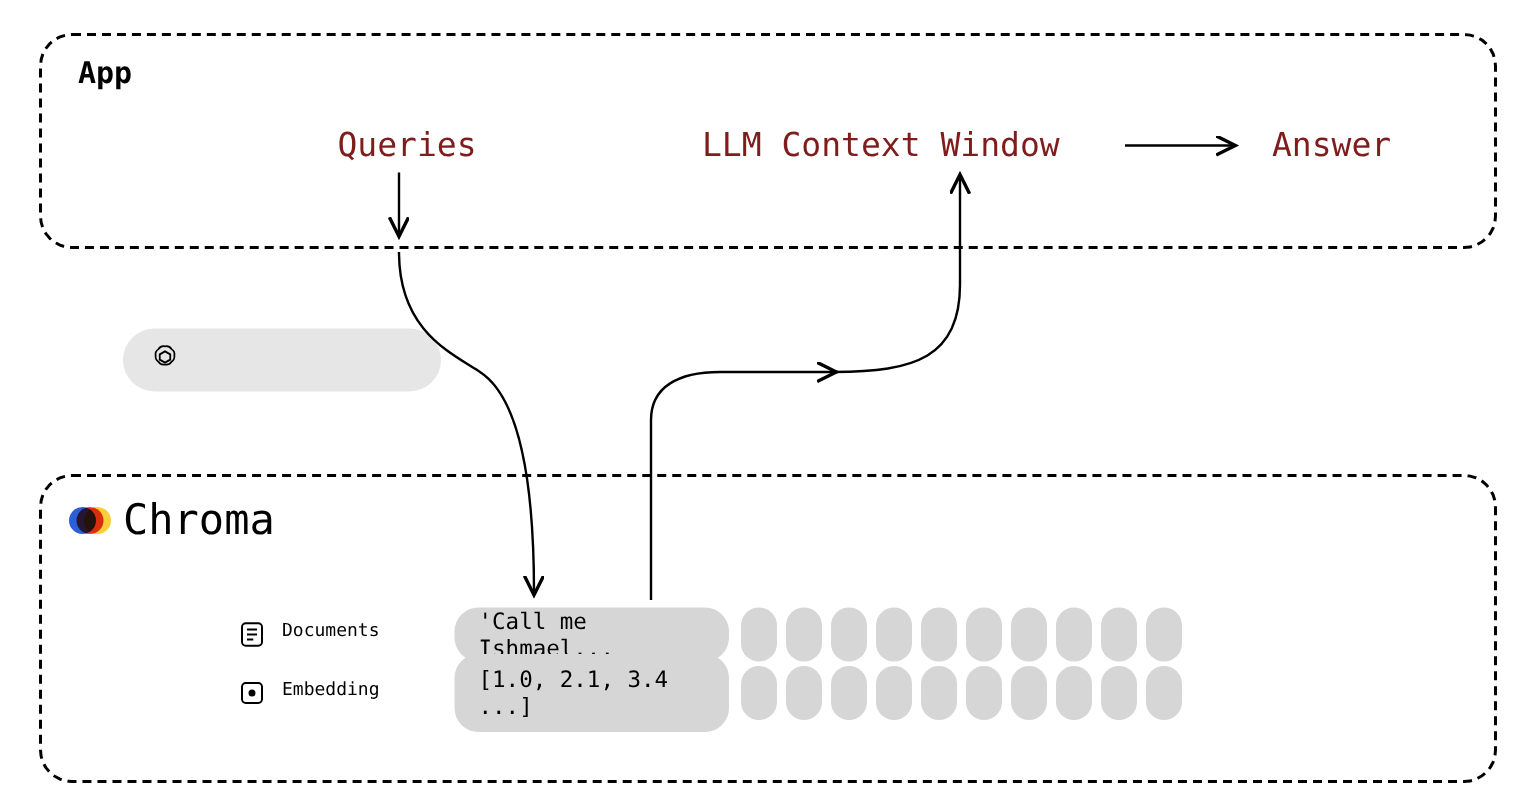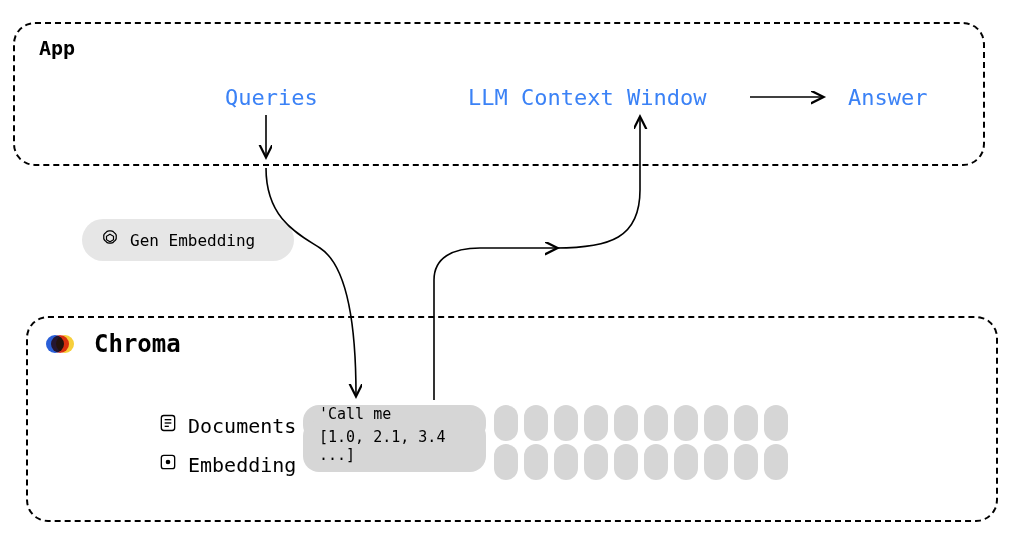--- a/index.html
+++ b/index.html
@@ -90,7 +90,7 @@
 </head>
 <body>
 
-<div class="dashed-box" style="left:13px; top:22px; width:972px; height:144px;">
+<div class="dashed-box" style="left:26px; top:22px; width:972px; height:144px;">
   <div class="box-title">App</div>
 </div>
 

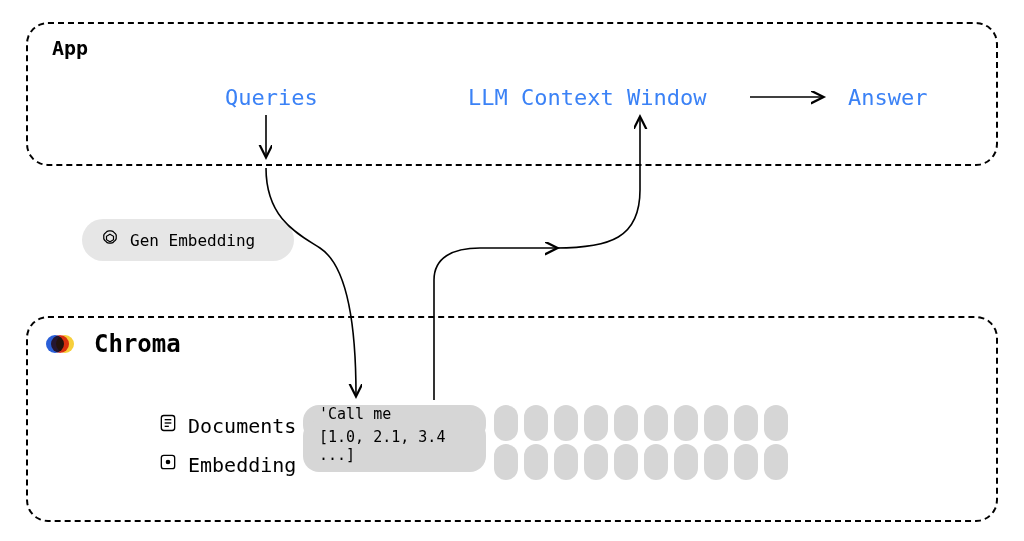--- a/index.html
+++ b/index.html
@@ -27,7 +27,7 @@
   .node-text {
     position: absolute;
     font-size: 22px;
-    color: #3b82f6;
+    color: #7f1d1d;
     white-space: nowrap;
   }
   .pill {

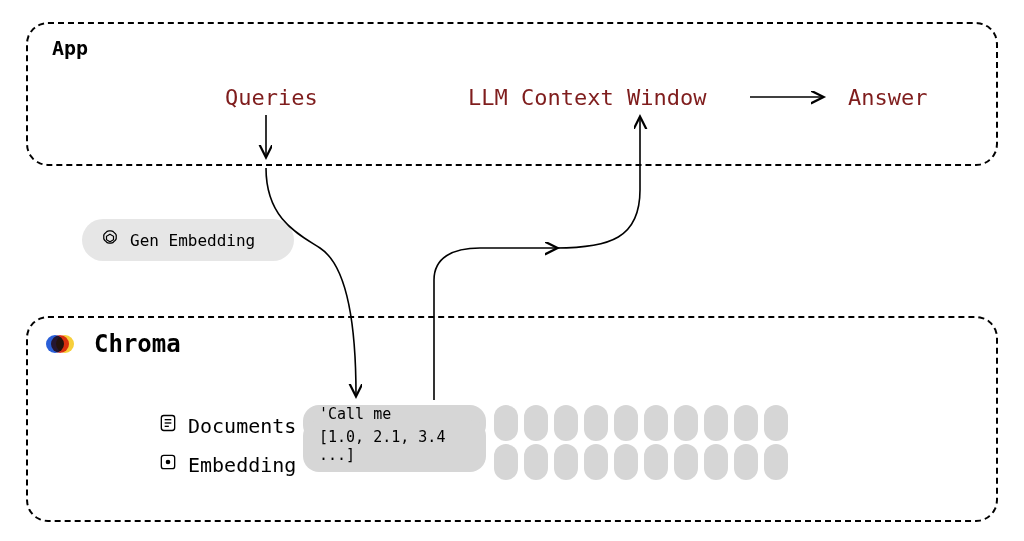--- a/index.html
+++ b/index.html
@@ -116,7 +116,6 @@
       <path d="M12 7.5 l4.2 2.4 v4.2 L12 16.5 l-4.2 -2.4 v-4.2 z"></path>
     </svg>
   </span>
-  <span>Gen Embedding</span>
 </div>
 
 <div class="row-label" style="left:158px; top:413px;">

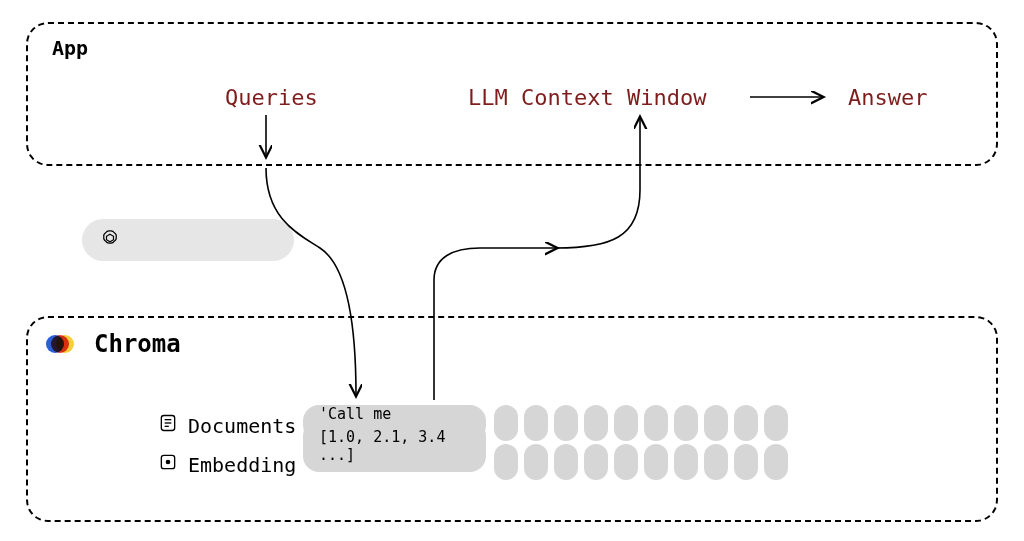--- a/index.html
+++ b/index.html
@@ -75,9 +75,9 @@
     position: absolute;
     display: flex;
     align-items: center;
-    gap: 20px;
-    font-weight: 700;
-    font-size: 24px;
+    gap: 8px;
+    font-weight: 400;
+    font-size: 28px;
   }
   .chroma-mark { width: 28px; height: 22px; position: relative; }
   .chroma-mark .c1, .chroma-mark .c2, .chroma-mark .c3 {

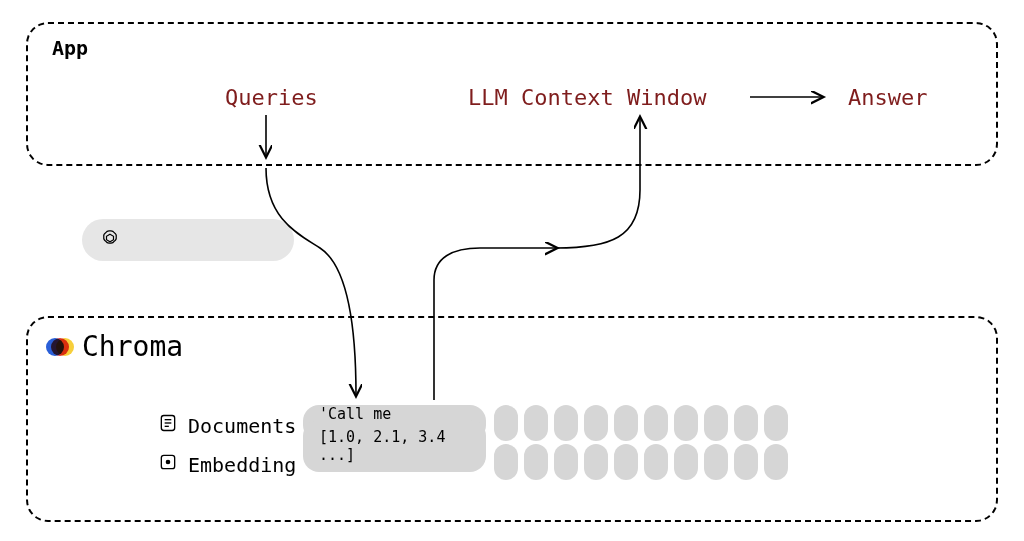--- a/index.html
+++ b/index.html
@@ -44,8 +44,8 @@
   .row-label {
     position: absolute;
     display: flex;
-    align-items: center;
-    font-size: 20px;
+    align-items: flex-start;
+    font-size: 12px;
   }
   .row-label .icon { margin-right: 10px; }
   .data-pill-wide {

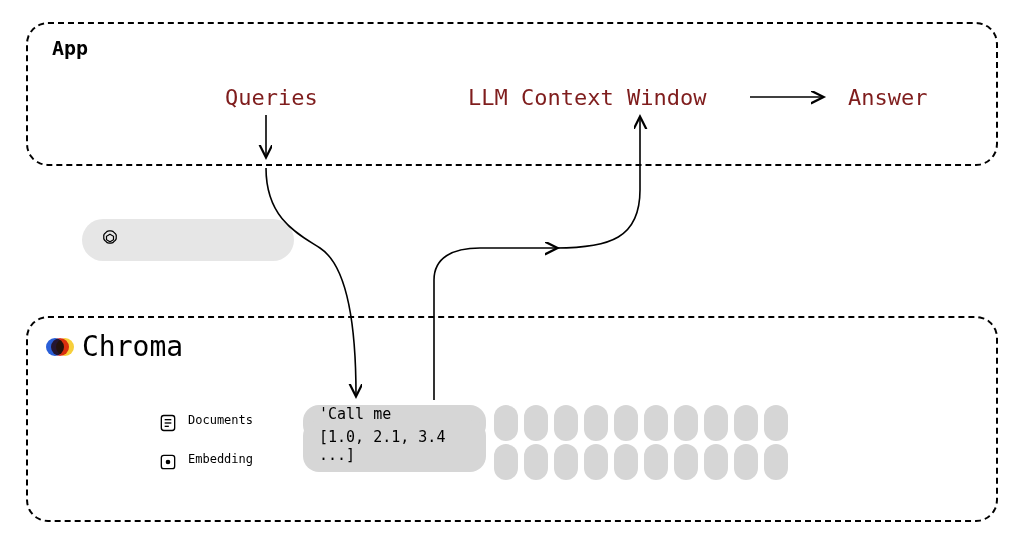--- a/index.html
+++ b/index.html
@@ -141,7 +141,7 @@
 </div>
 
 <div class="data-pill-wide" style="left:303px; top:405px; width:183px; height:36px;">'Call me Ishmael...</div>
-<div class="data-pill-wide" style="left:303px; top:420px; width:183px; height:52px;">[1.0, 2.1, 3.4 ...]</div>
+<div class="data-pill-wide" style="left:303px; top:436px; width:183px; height:52px;">[1.0, 2.1, 3.4 ...]</div>
 
 <div class="ghost-pill" style="left:494px; top:405px; width:24px; height:36px;"></div>
 <div class="ghost-pill" style="left:524px; top:405px; width:24px; height:36px;"></div>

